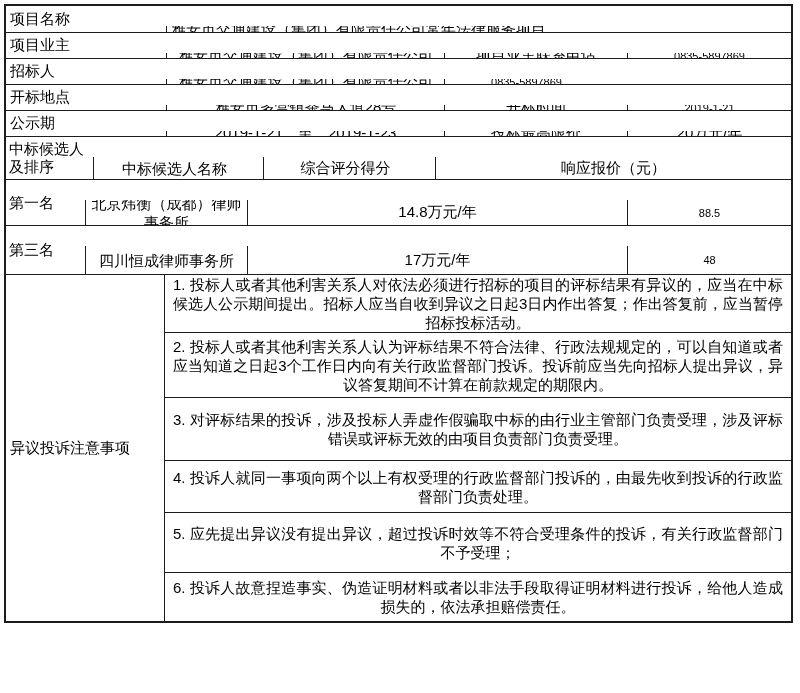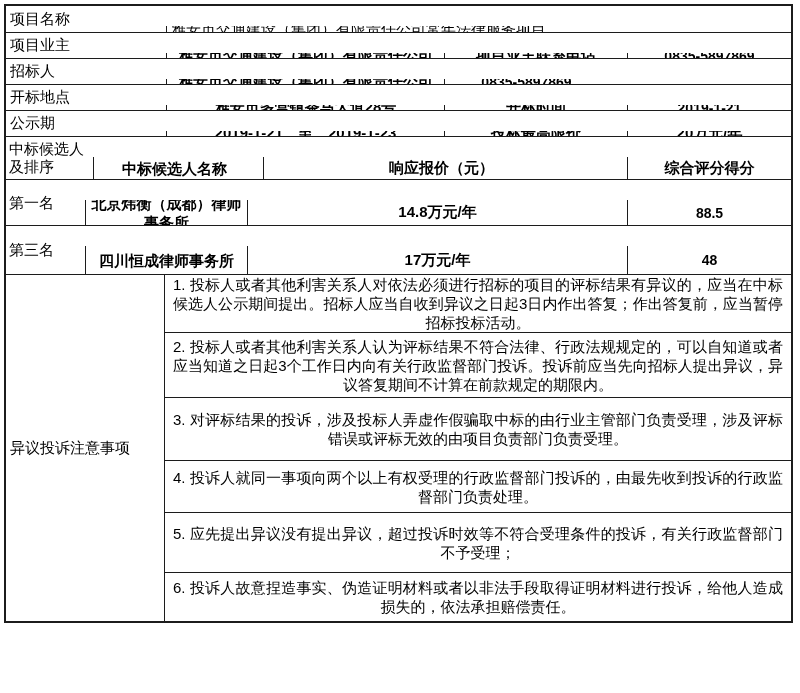--- a/index.html
+++ b/index.html
@@ -30,7 +30,7 @@
   }
   .cell + .cell{border-left:1px solid var(--bc);margin-top:20px;}
   .c-label{justify-content:flex-start;padding-left:4px;text-align:left;}
-  .c-center{justify-content:center;text-align:center;padding:0 3px;font-weight:bold;}
+  .c-center{justify-content:center;text-align:center;padding:0 3px;}
   .c-span{flex:1;}
   
   .w-a{width:160px;flex:none;}

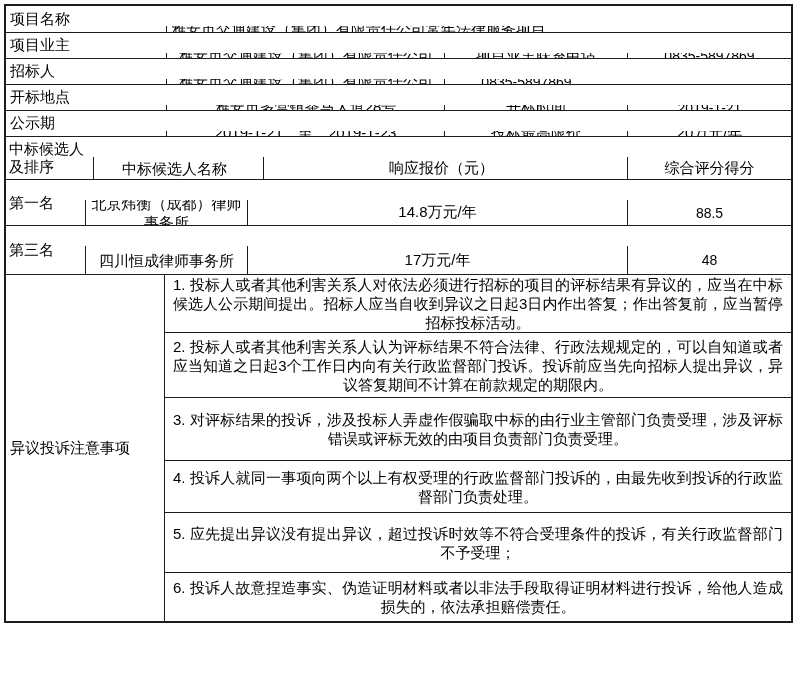--- a/index.html
+++ b/index.html
@@ -47,7 +47,7 @@
   .h-c1{height:46px;}
   .h-c2{height:47px;}
   .h-c3{height:49px;justify-content:center;}
-  .num{font-size:14px;}
+  .num{font-size:11px;}
   
   .notes{display:flex;align-items:stretch;}
   .notes-label{

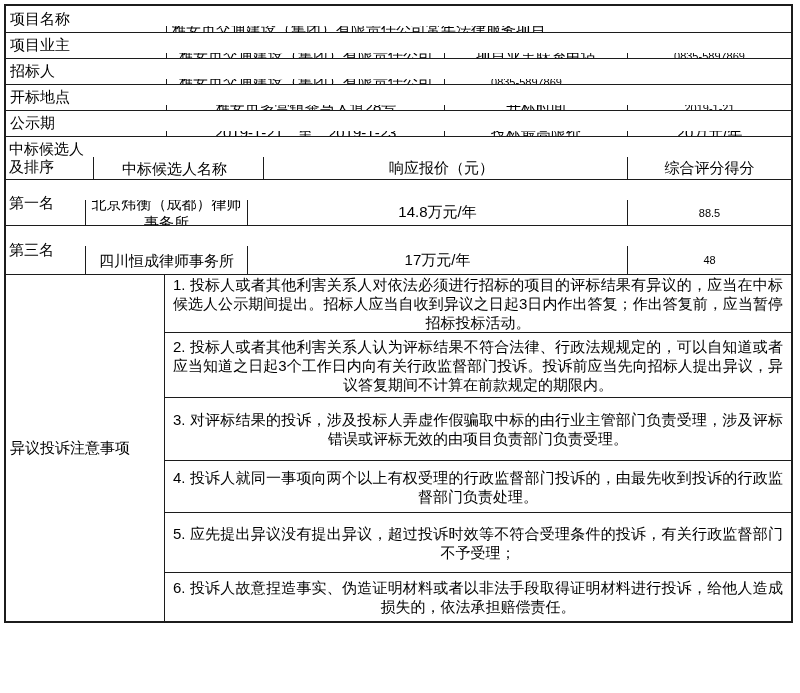--- a/index.html
+++ b/index.html
@@ -109,8 +109,8 @@
     <div class="trow h-chead">
       <div class="cell w-ca c-label">中标候选人及排序</div>
       <div class="cell w-cb c-center">中标候选人名称</div>
+      <div class="cell w-d c-center">综合评分得分</div>
       <div class="cell w-cc c-center">响应报价（元）</div>
-      <div class="cell w-d c-center">综合评分得分</div>
     </div>
     <div class="trow h-c1">
       <div class="cell w-ca c-label">第一名</div>

